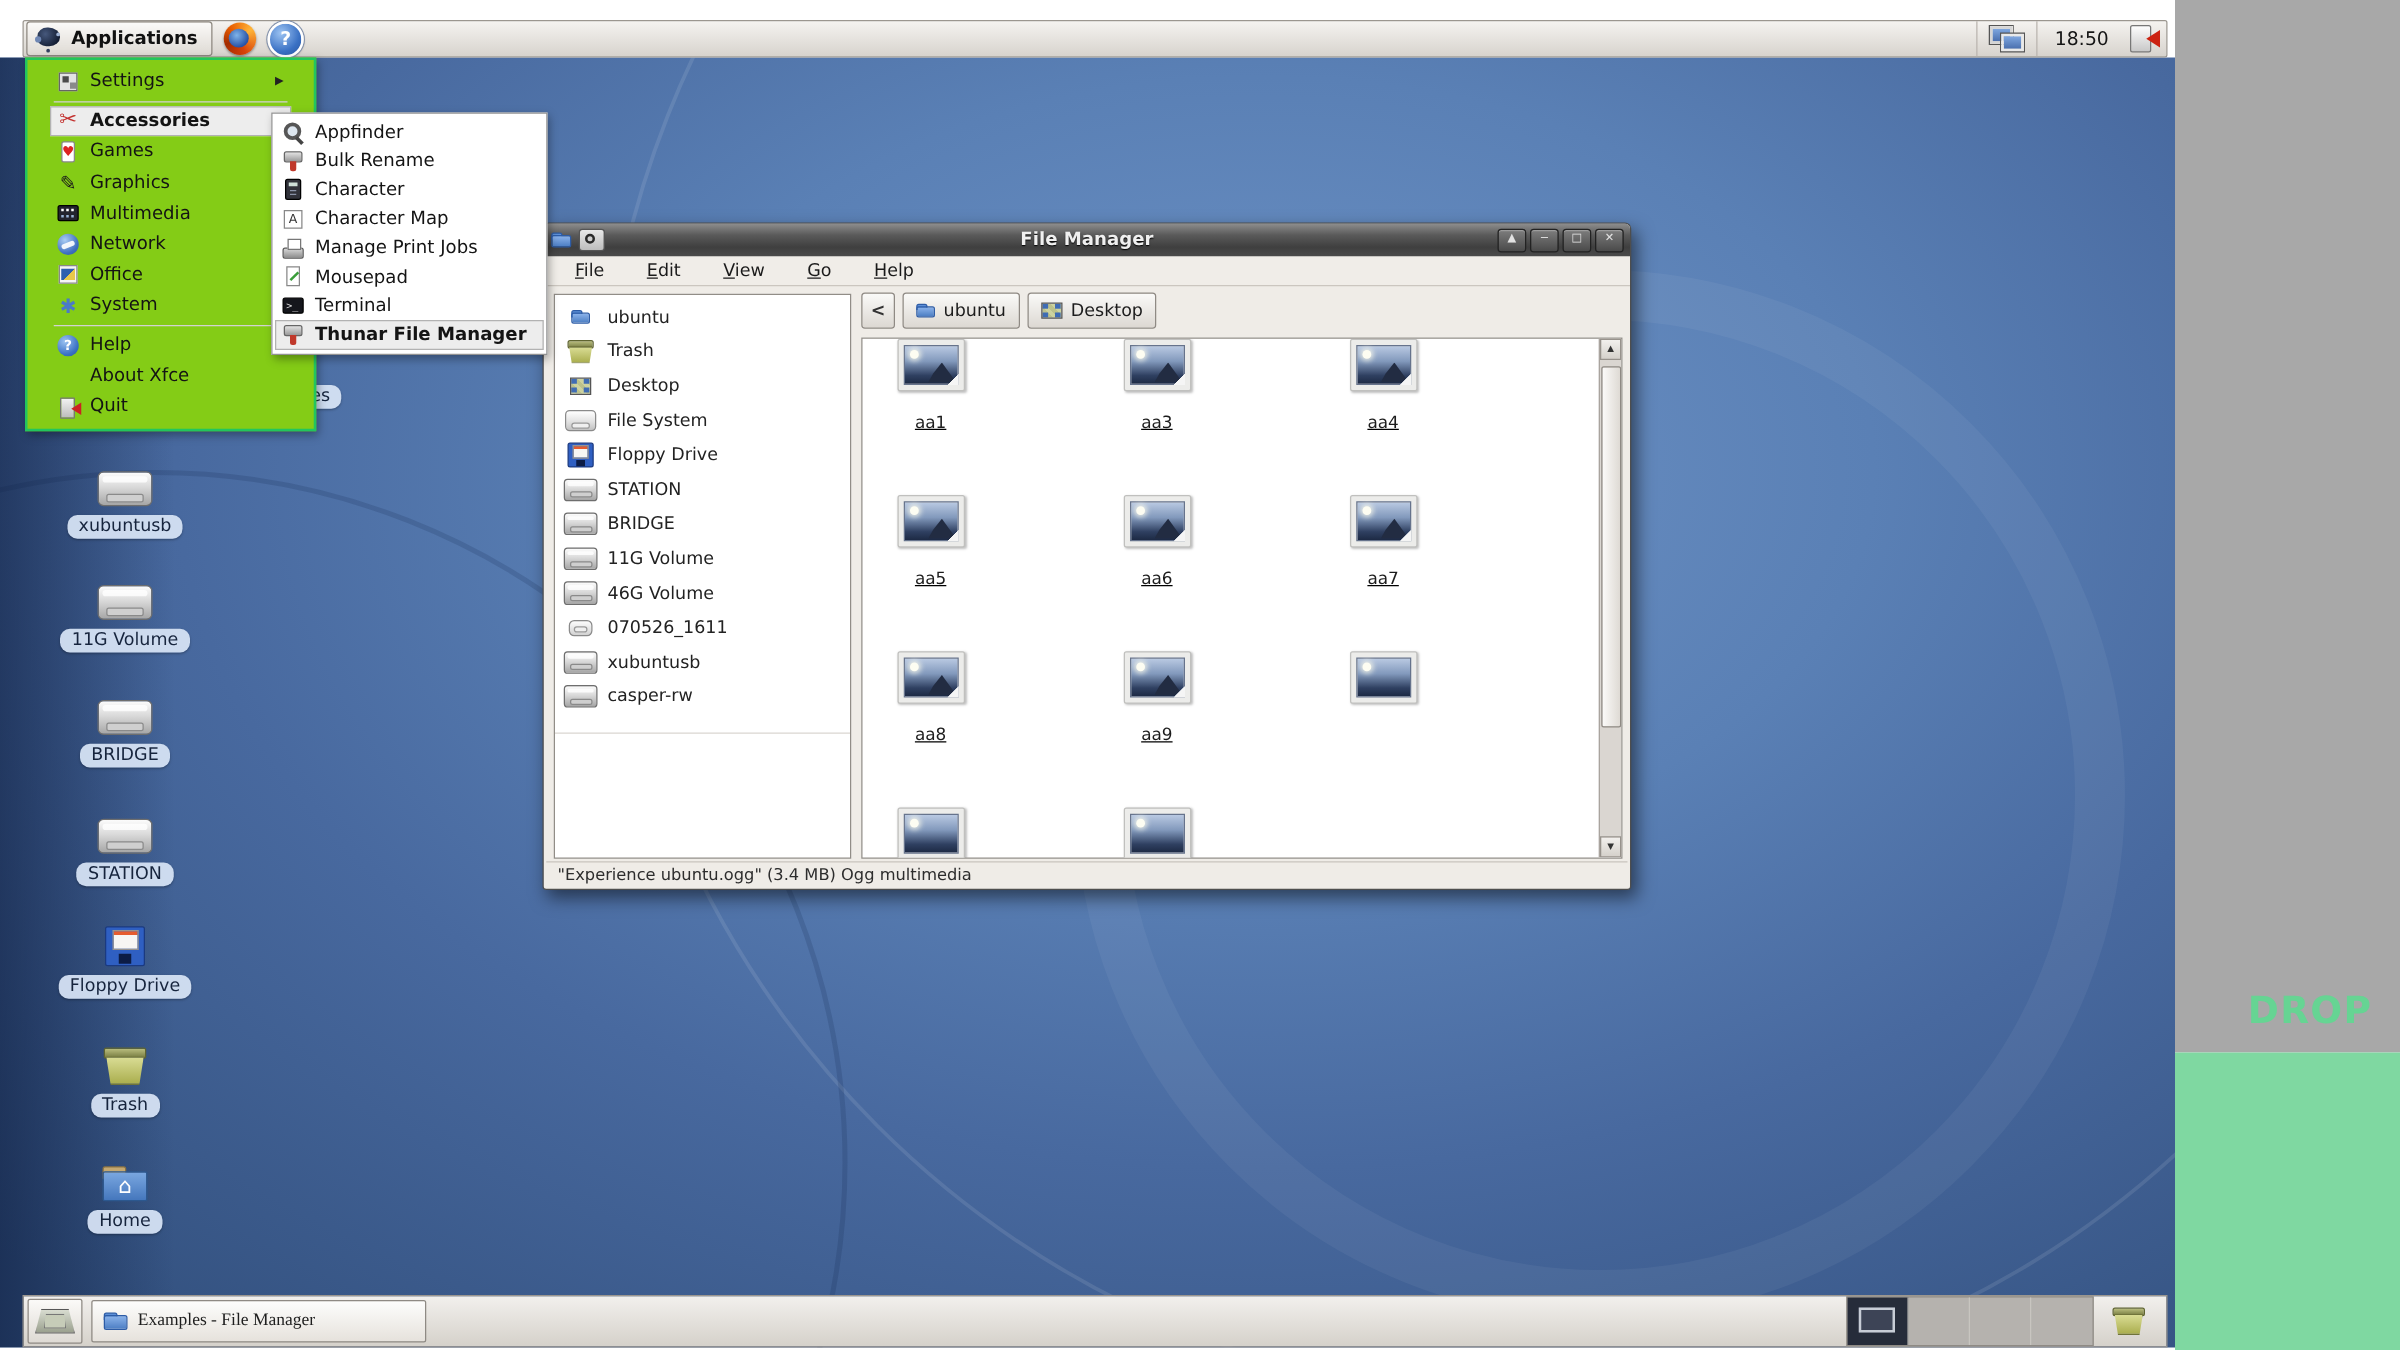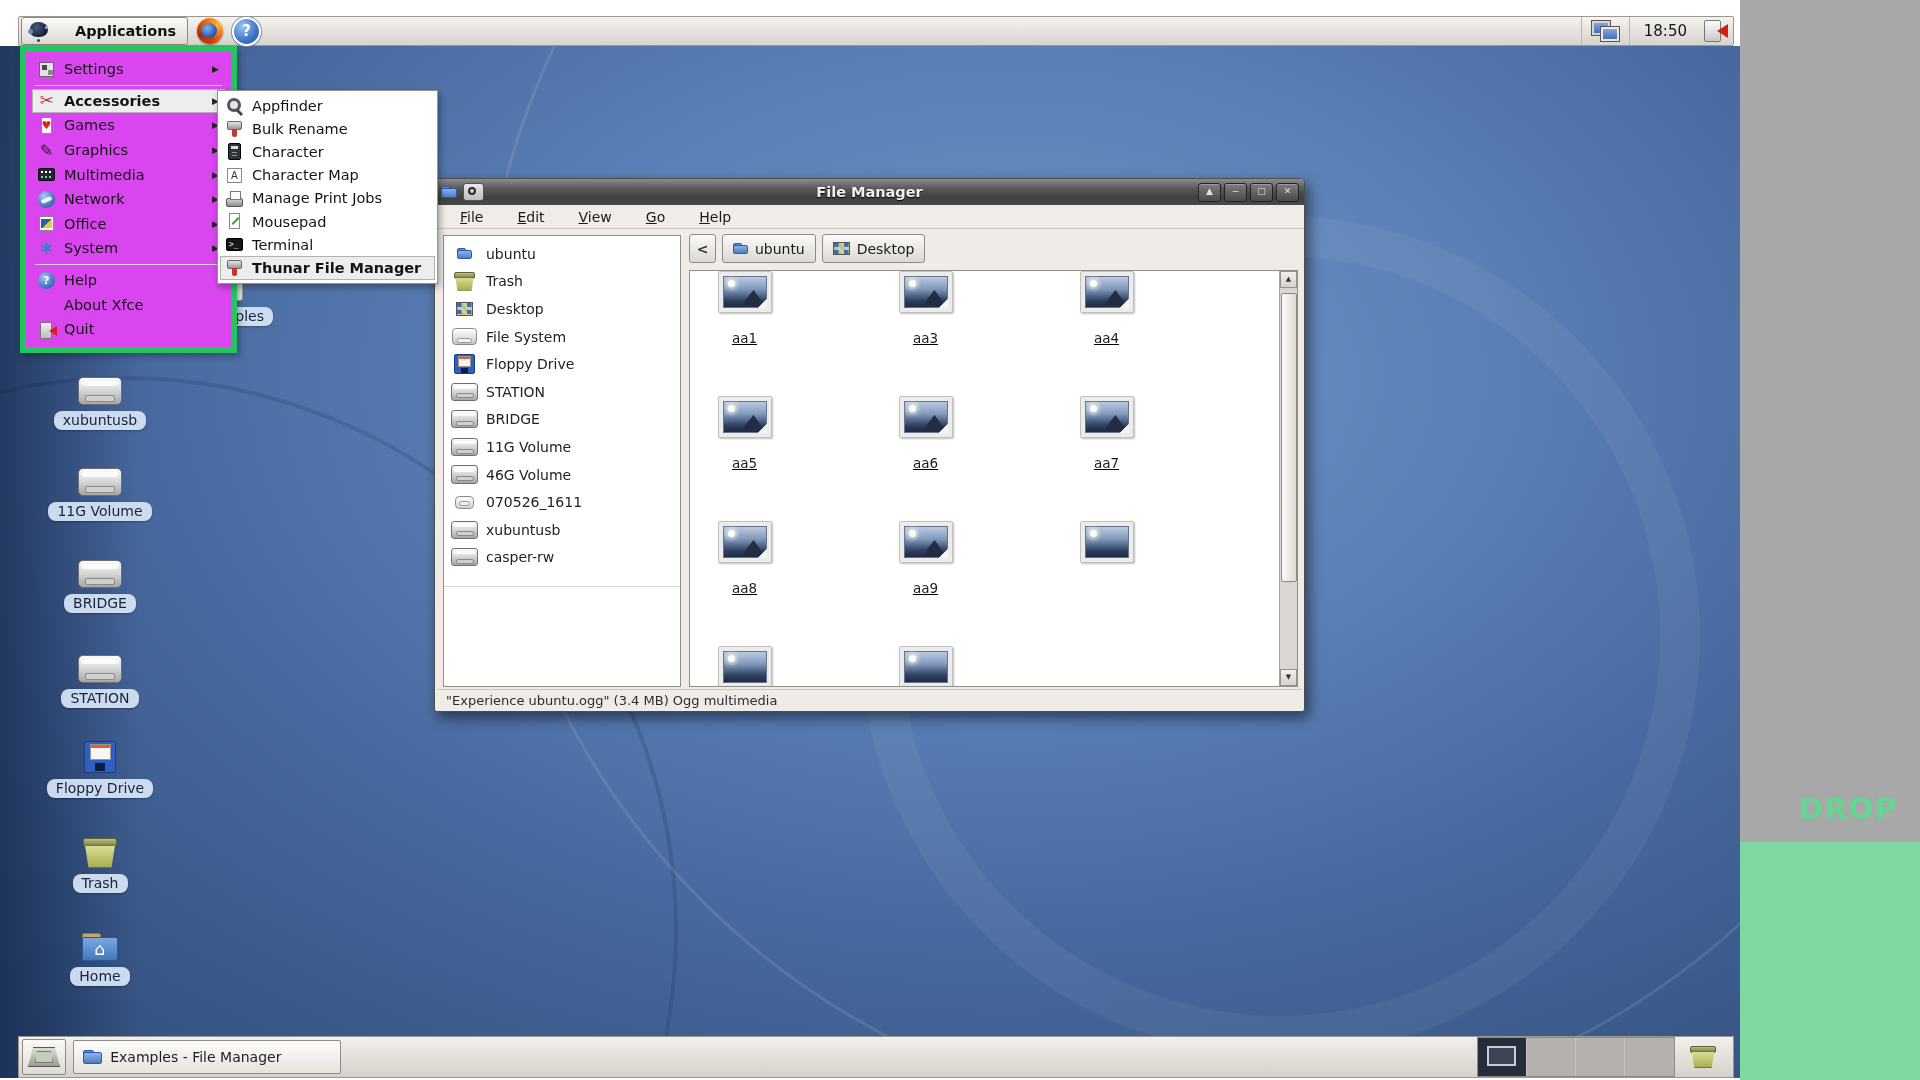--- a/index.html
+++ b/index.html
@@ -53,7 +53,7 @@
   
   .panel{position:absolute;left:18px;top:16px;width:1716px;height:30px;box-sizing:border-box;z-index:40;
      background:linear-gradient(#f5f3f0,#d7d3cd);border:1px solid #9b968f;border-radius:2px;display:flex;align-items:center;}
-  .appbtn{margin-left:2px;height:26px;display:flex;align-items:center;gap:25px;padding:0 11px 0 6px;
+  .appbtn{margin-left:2px;height:26px;display:flex;align-items:center;gap:7px;padding:0 11px 0 6px;
      background:linear-gradient(#fbfaf8,#dedad4);border:1px solid #8d8880;border-radius:3px;font-size:14.5px;font-weight:600;color:#111;}
   .ic-xfce{width:22px;height:20px;position:relative;}
   .ic-xfce::before{content:"";position:absolute;left:2px;top:1px;width:18px;height:15px;border-radius:50% 60% 55% 45%;

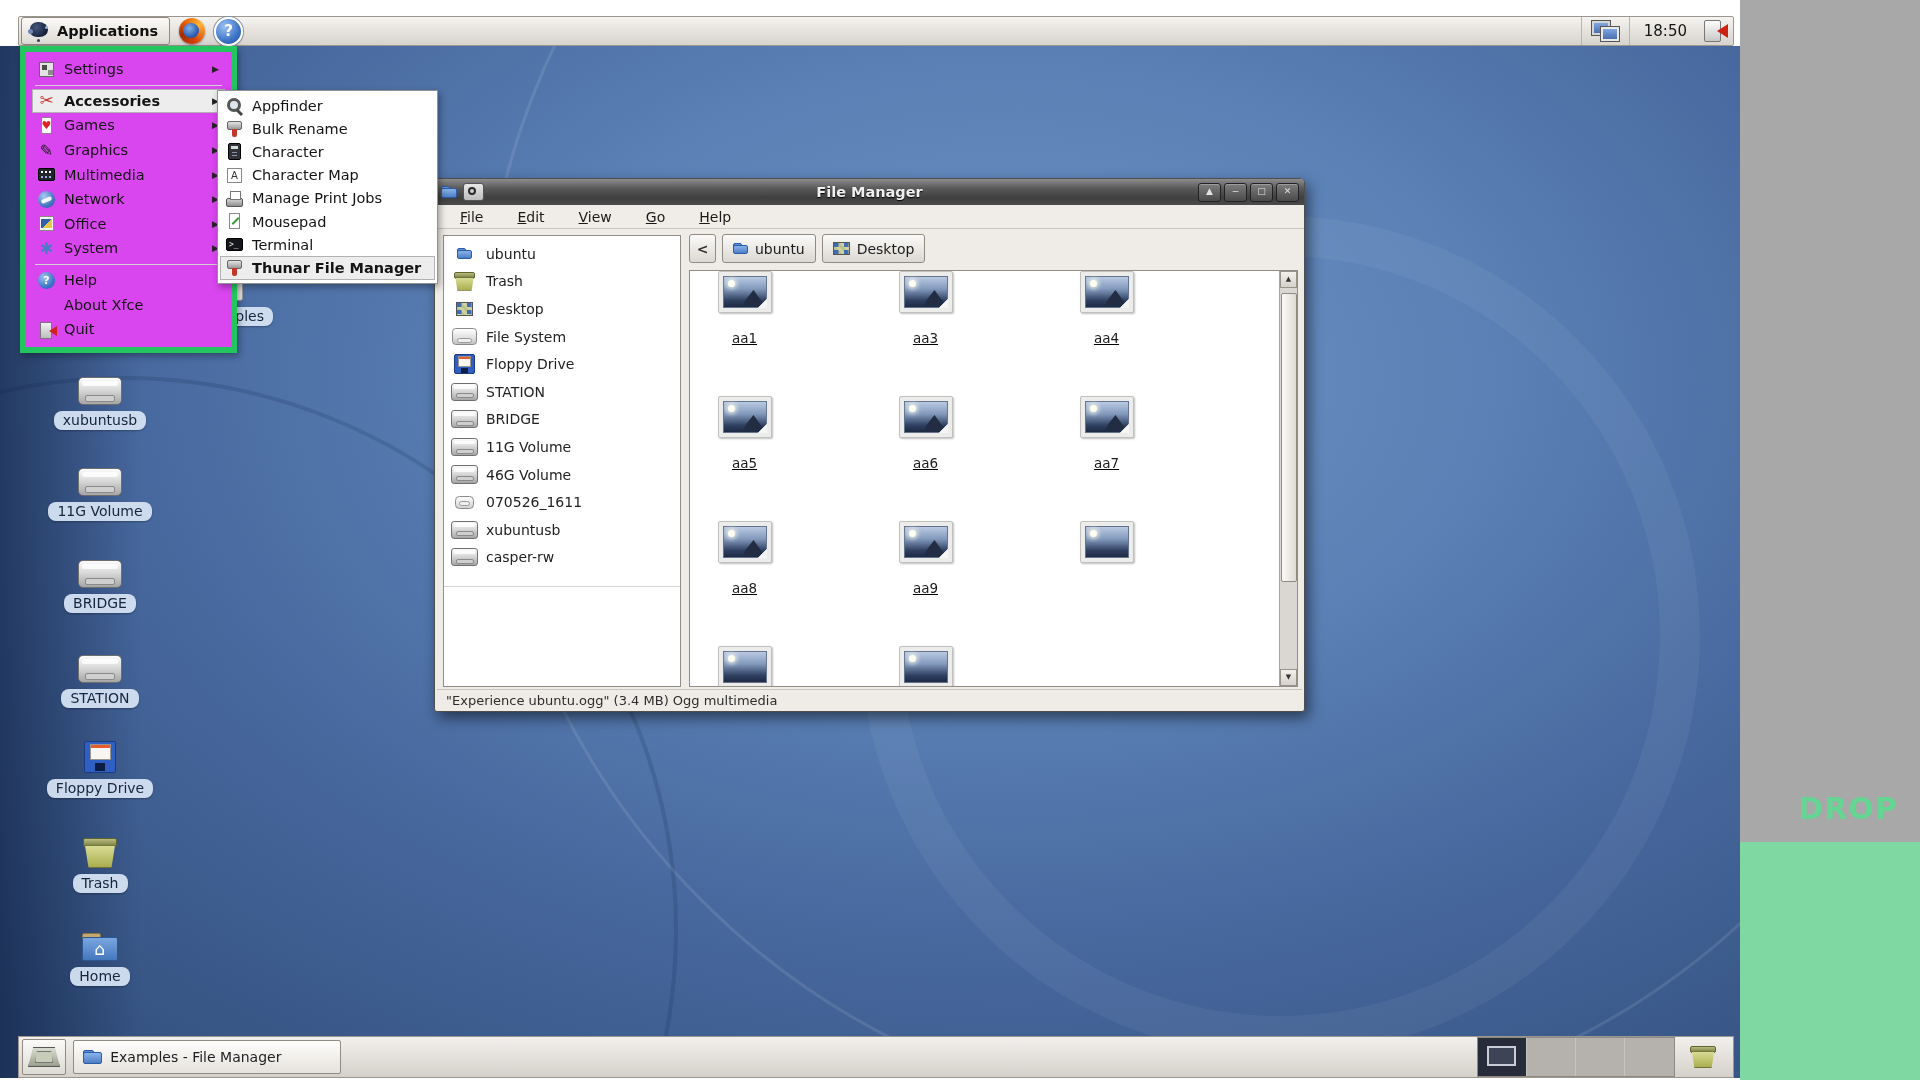--- a/index.html
+++ b/index.html
@@ -79,8 +79,8 @@
   .ic-logout::after{content:"";position:absolute;right:-1px;top:5px;width:0;height:0;border:7px solid transparent;border-right:11px solid #cc2211;}
 
   
-  .menu{position:absolute;left:20px;top:46px;width:193px;background:#d946ef;border:6px solid #22c55e;
-     box-shadow:2px 3px 7px rgba(0,0,0,.35);padding:5px 6px;z-index:60;}
+  .menu{position:absolute;left:20px;top:46px;width:193px;background:#84cc16;border:2px solid #22c55e;
+     box-shadow:2px 3px 7px rgba(0,0,0,.35);padding:5px 18px;z-index:60;}
   .submenu{position:absolute;left:217px;top:90px;width:215px;background:#fff;border:1px solid #929292;
      box-shadow:2px 3px 7px rgba(0,0,0,.35);padding:3px 2px;z-index:61;}
   .mitem{height:24.6px;display:flex;align-items:center;padding:0 6px 0 5px;font-size:14.5px;color:#141414;box-sizing:border-box;}

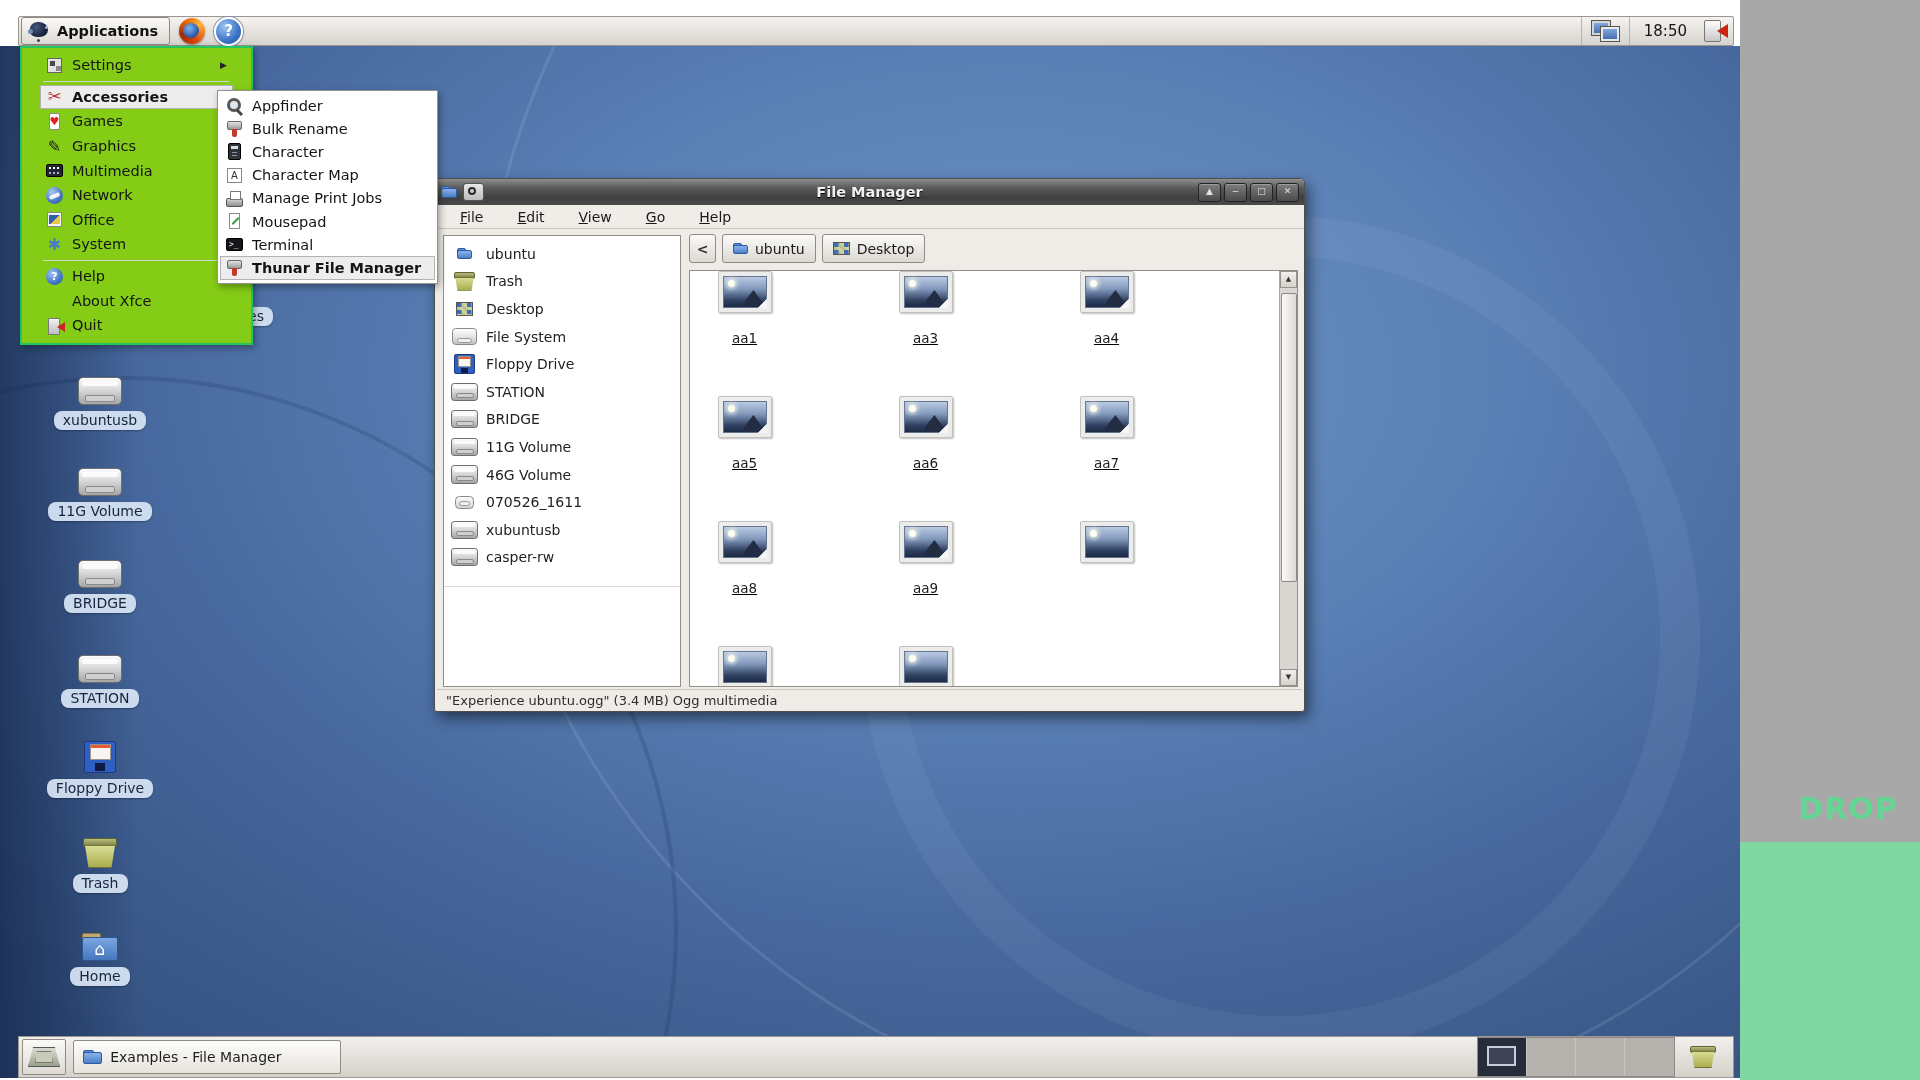--- a/index.html
+++ b/index.html
@@ -186,7 +186,7 @@
   .ic-showdesk::after{content:"";position:absolute;left:6px;right:6px;top:3px;bottom:3px;background:#c6ccb8;border:1px solid #777;
      clip-path:polygon(10% 0,90% 0,100% 100%,0 100%);}
   .taskitem{margin-left:7px;width:268px;height:34px;background:linear-gradient(#fdfdfc,#e6e2dc);border:1px solid #8f8a84;border-radius:2px;
-     display:flex;align-items:center;padding:0 9px;gap:8px;font-size:14px;color:#1e1e1e;--k:.8;box-sizing:border-box;}
+     display:flex;align-items:center;padding:0 9px;gap:8px;font-size:14px;color:#1e1e1e;--k:.8;box-sizing:border-box;font-family:Liberation Serif, serif;}
   .tspacer{flex:1;}
   .pager{display:flex;height:38px;border:1px solid #8f8a84;margin-right:10px;background:#b5b2ae;}
   .ws{width:49px;height:100%;border-right:1px solid #c8c5c0;position:relative;box-sizing:border-box;}

